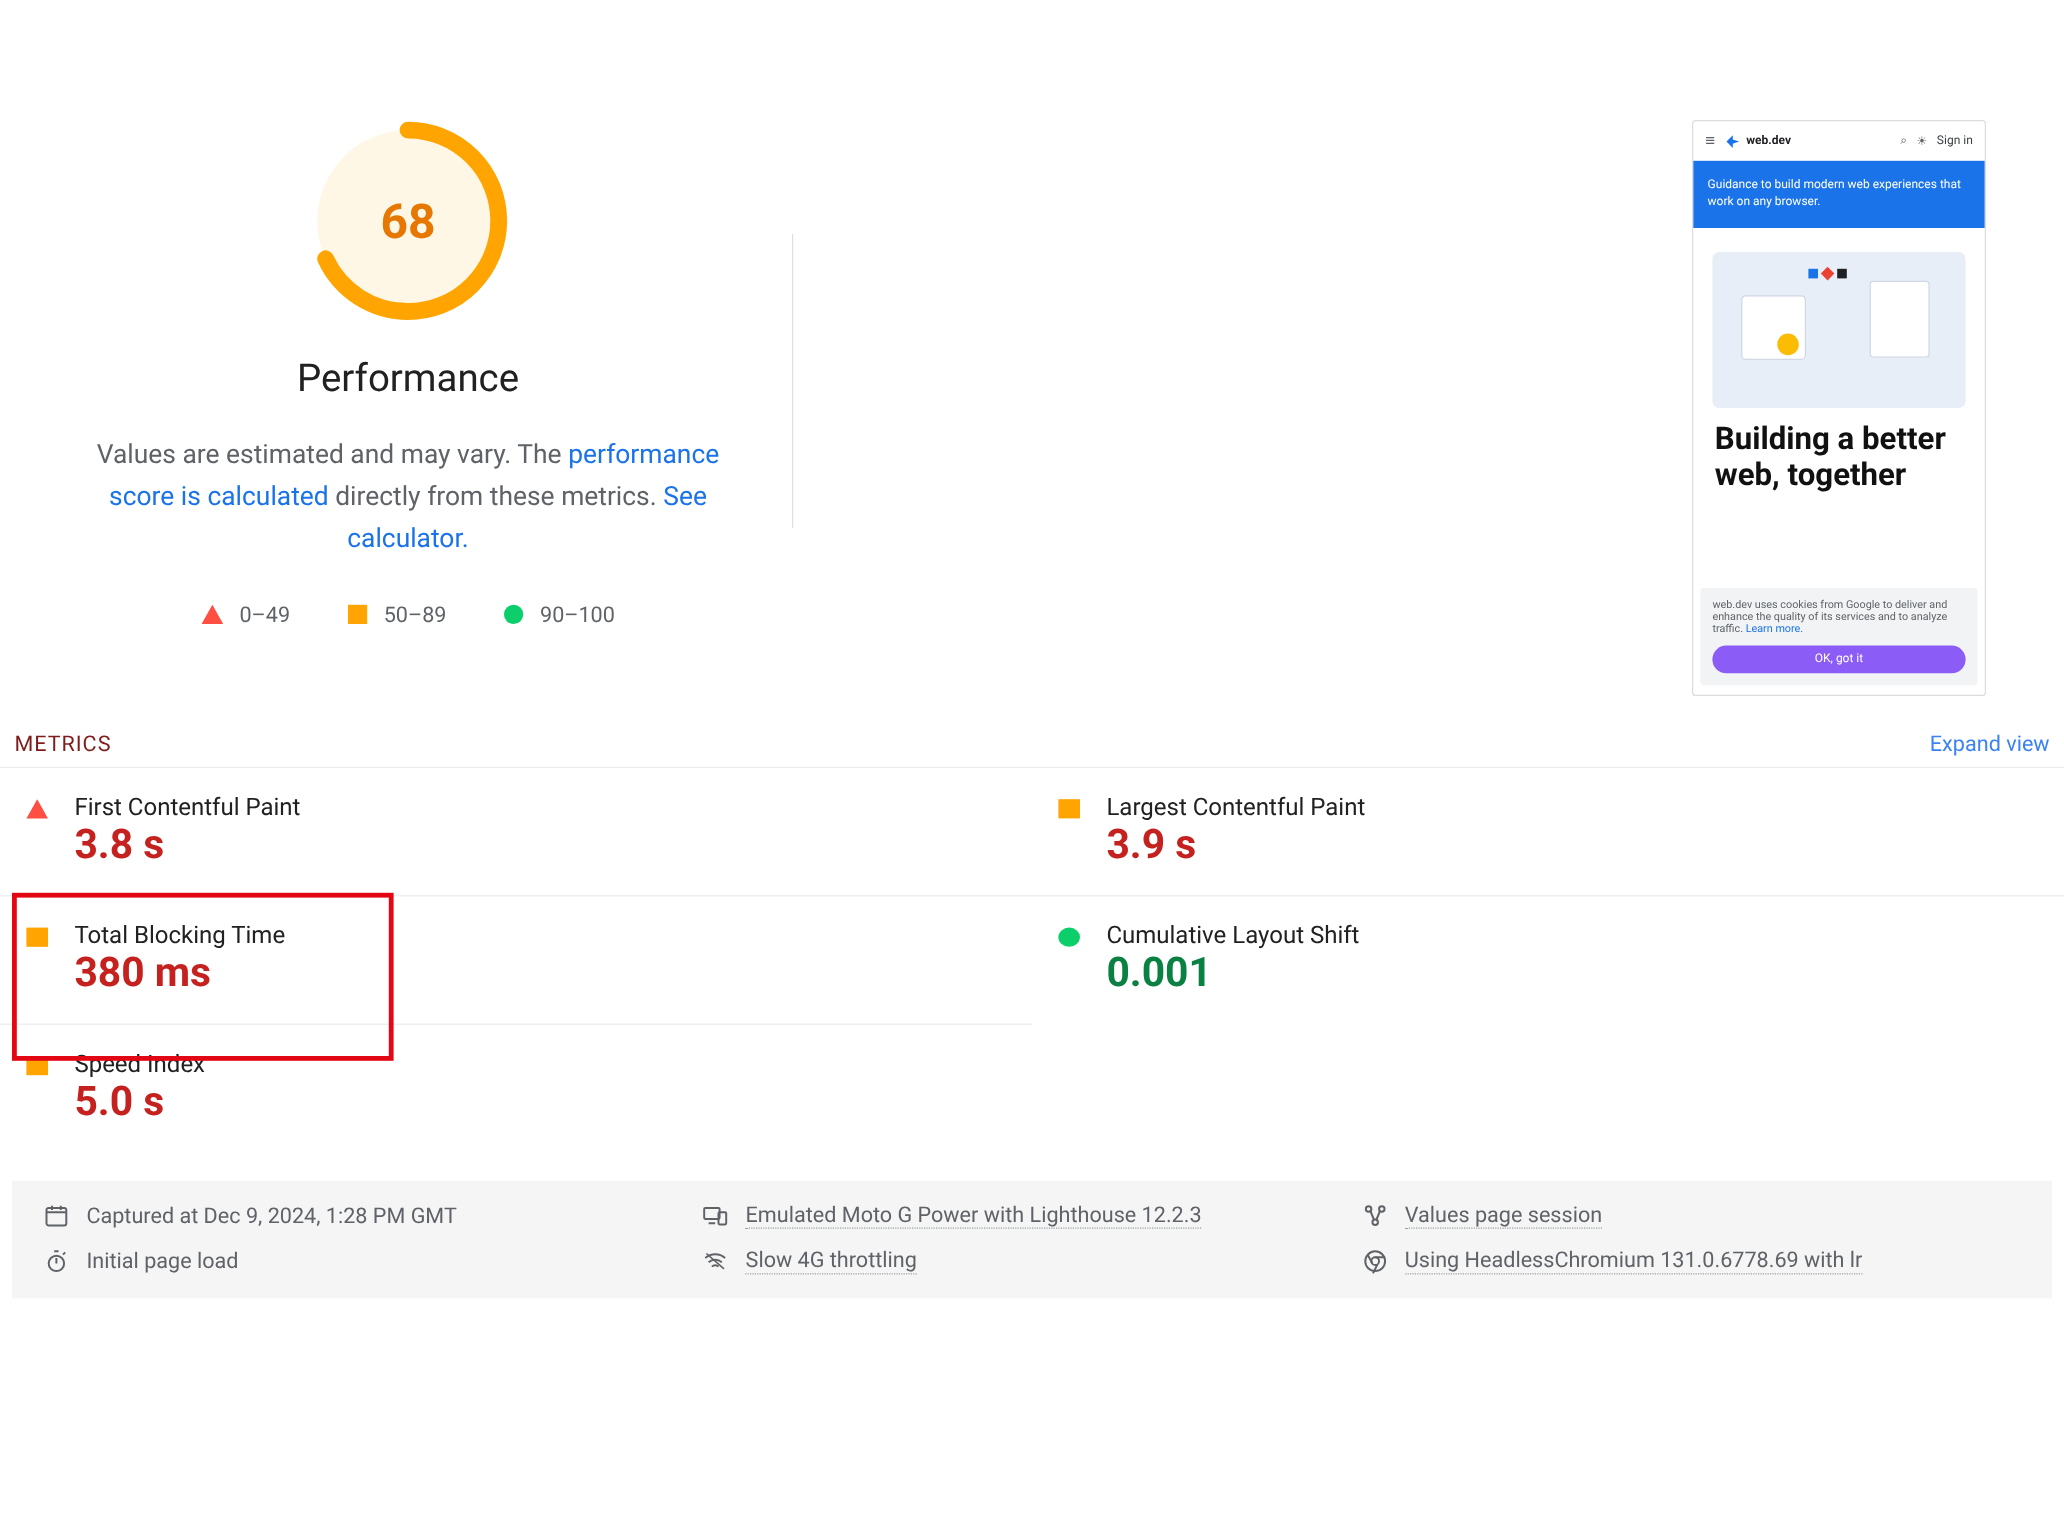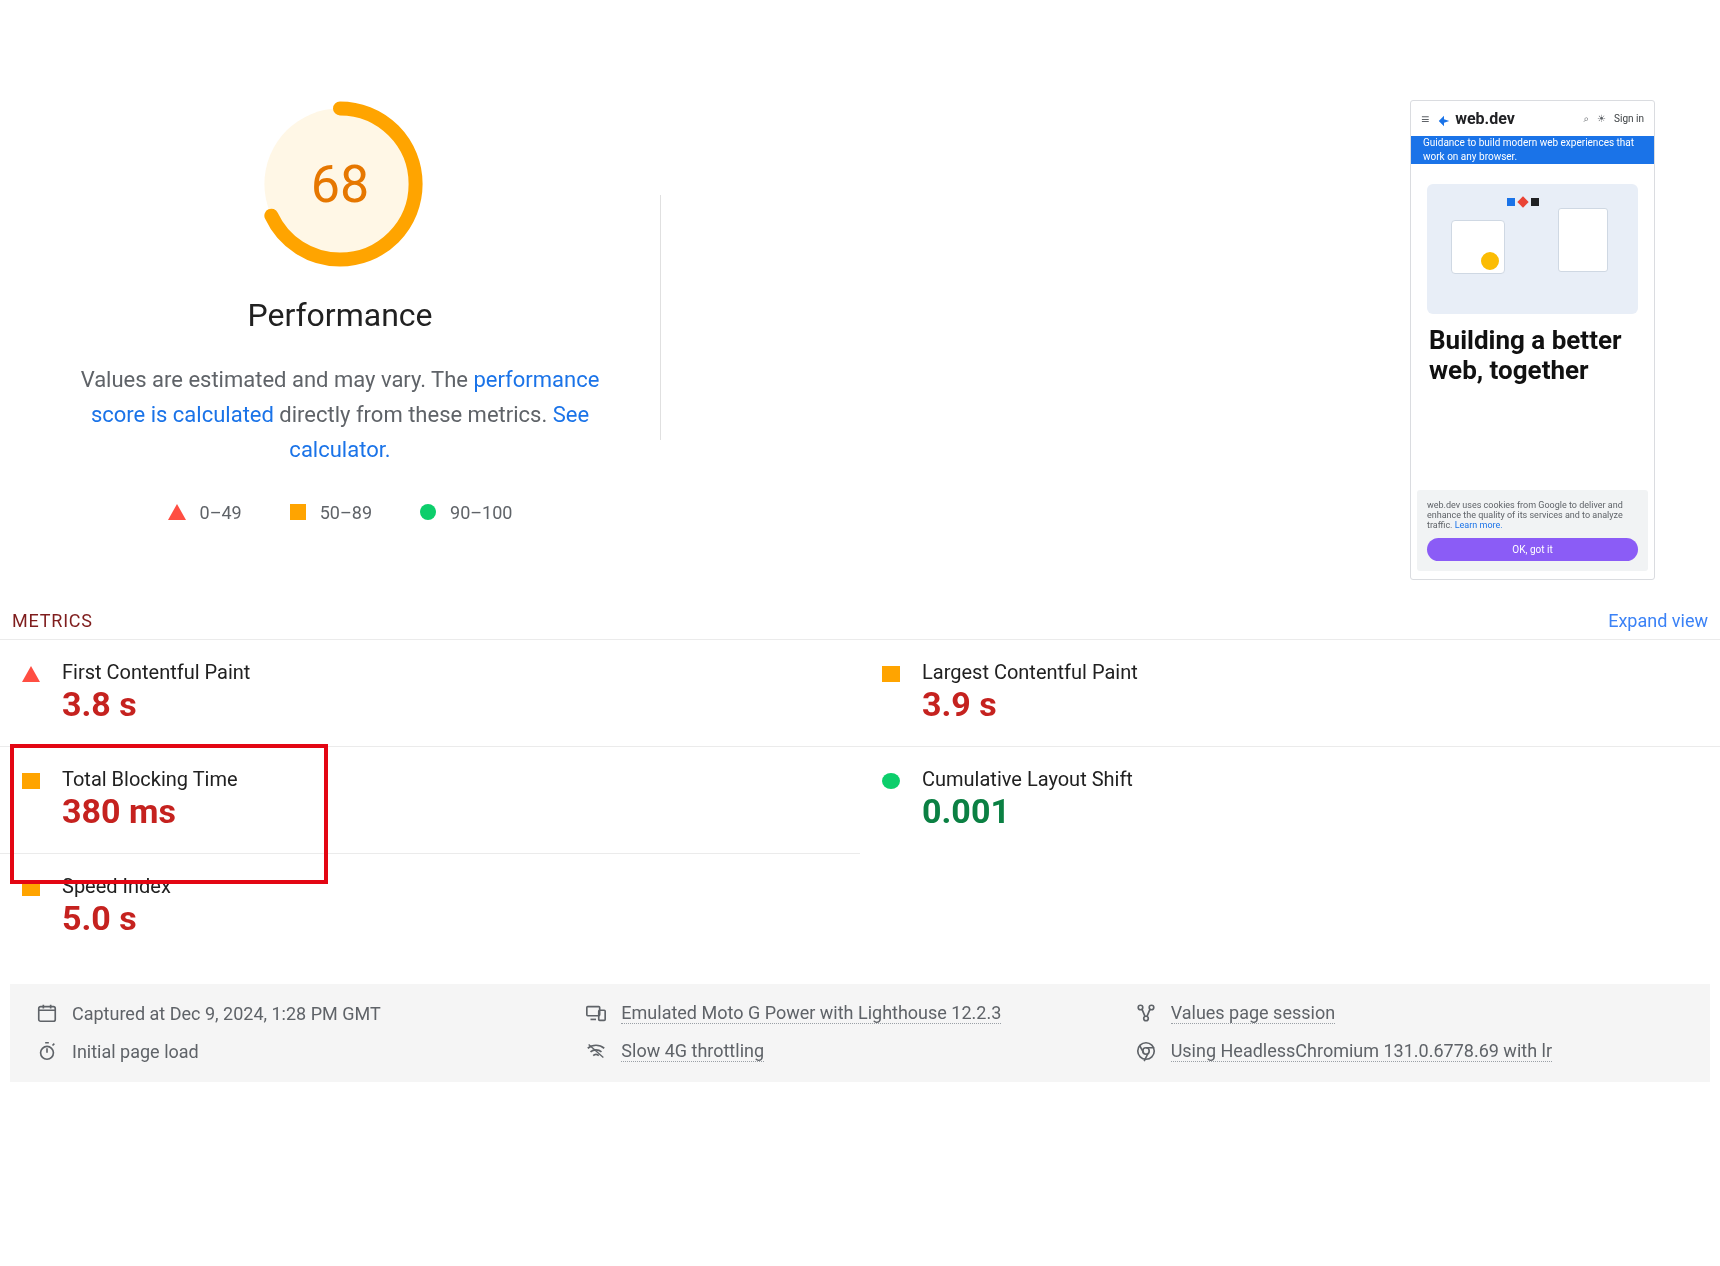--- a/index.html
+++ b/index.html
@@ -60,7 +60,7 @@
     display: flex; flex-direction: column;
   }
   .pv-bar { display: flex; align-items: center; gap: 8px; padding: 8px 10px; }
-  .pv-logo { display:flex; align-items:flex-end; gap:4px; font-weight:700; font-size:16px; color:#202124;}
+  .pv-logo { display:flex; align-items:center; gap:4px; font-weight:700; font-size:10px; color:#202124;}
   .pv-banner { background:#1a73e8; color:#fff; padding:0 12px; font-size:10px; line-height:1.4; }
   .pv-illus { height:130px; margin:20px 16px 12px; background:#e8eef7; border-radius:6px; position:relative; }
   .pv-illus::before{content:"";position:absolute;left:24px;top:36px;width:52px;height:52px;background:#fff;border:1px solid #cfd8e3;border-radius:4px;}

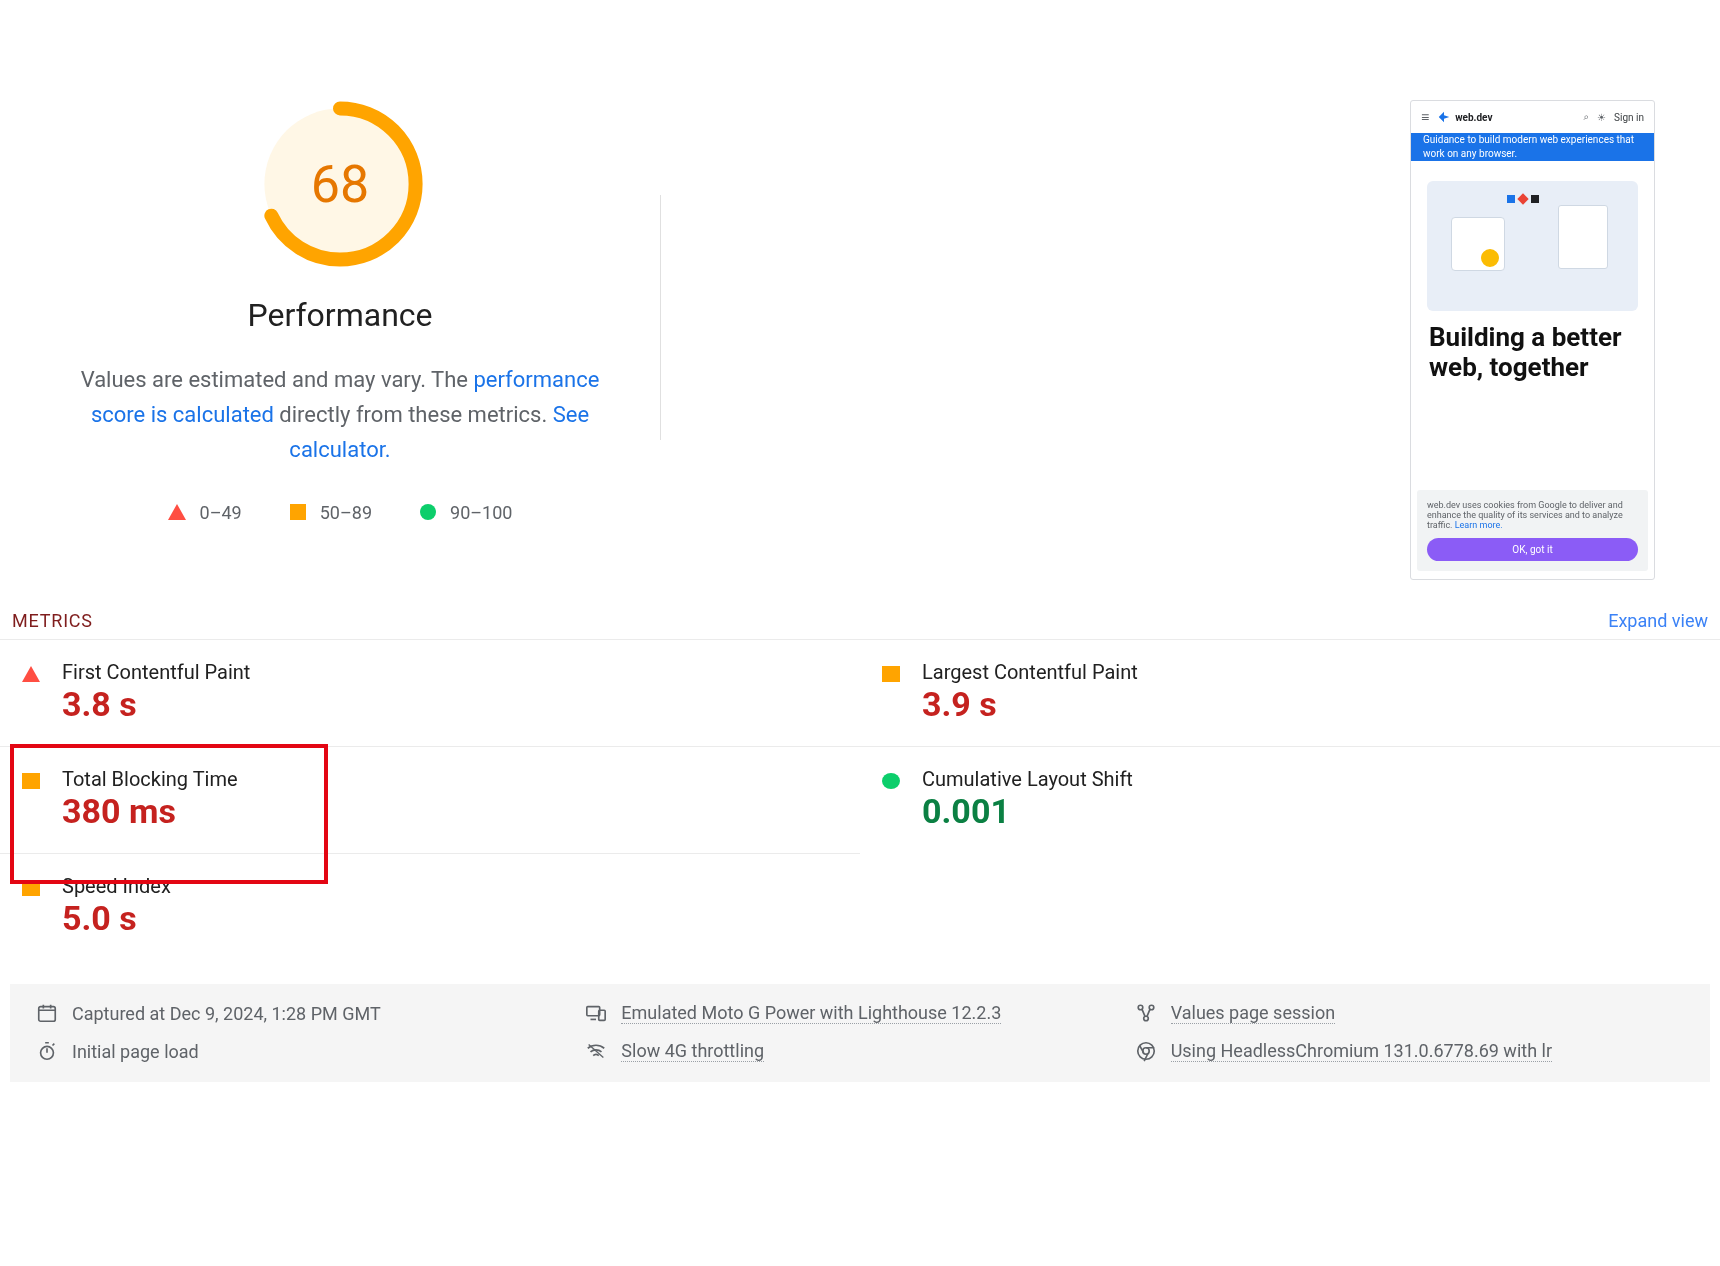--- a/index.html
+++ b/index.html
@@ -61,7 +61,7 @@
   }
   .pv-bar { display: flex; align-items: center; gap: 8px; padding: 8px 10px; }
   .pv-logo { display:flex; align-items:center; gap:4px; font-weight:700; font-size:10px; color:#202124;}
-  .pv-banner { background:#1a73e8; color:#fff; padding:0 12px; font-size:10px; line-height:1.4; }
+  .pv-banner { background:#1a73e8; color:#fff; padding:14px 12px; font-size:10px; line-height:1.4; }
   .pv-illus { height:130px; margin:20px 16px 12px; background:#e8eef7; border-radius:6px; position:relative; }
   .pv-illus::before{content:"";position:absolute;left:24px;top:36px;width:52px;height:52px;background:#fff;border:1px solid #cfd8e3;border-radius:4px;}
   .pv-illus::after{content:"";position:absolute;right:30px;top:24px;width:48px;height:62px;background:#fff;border:1px solid #cfd8e3;border-radius:3px;}

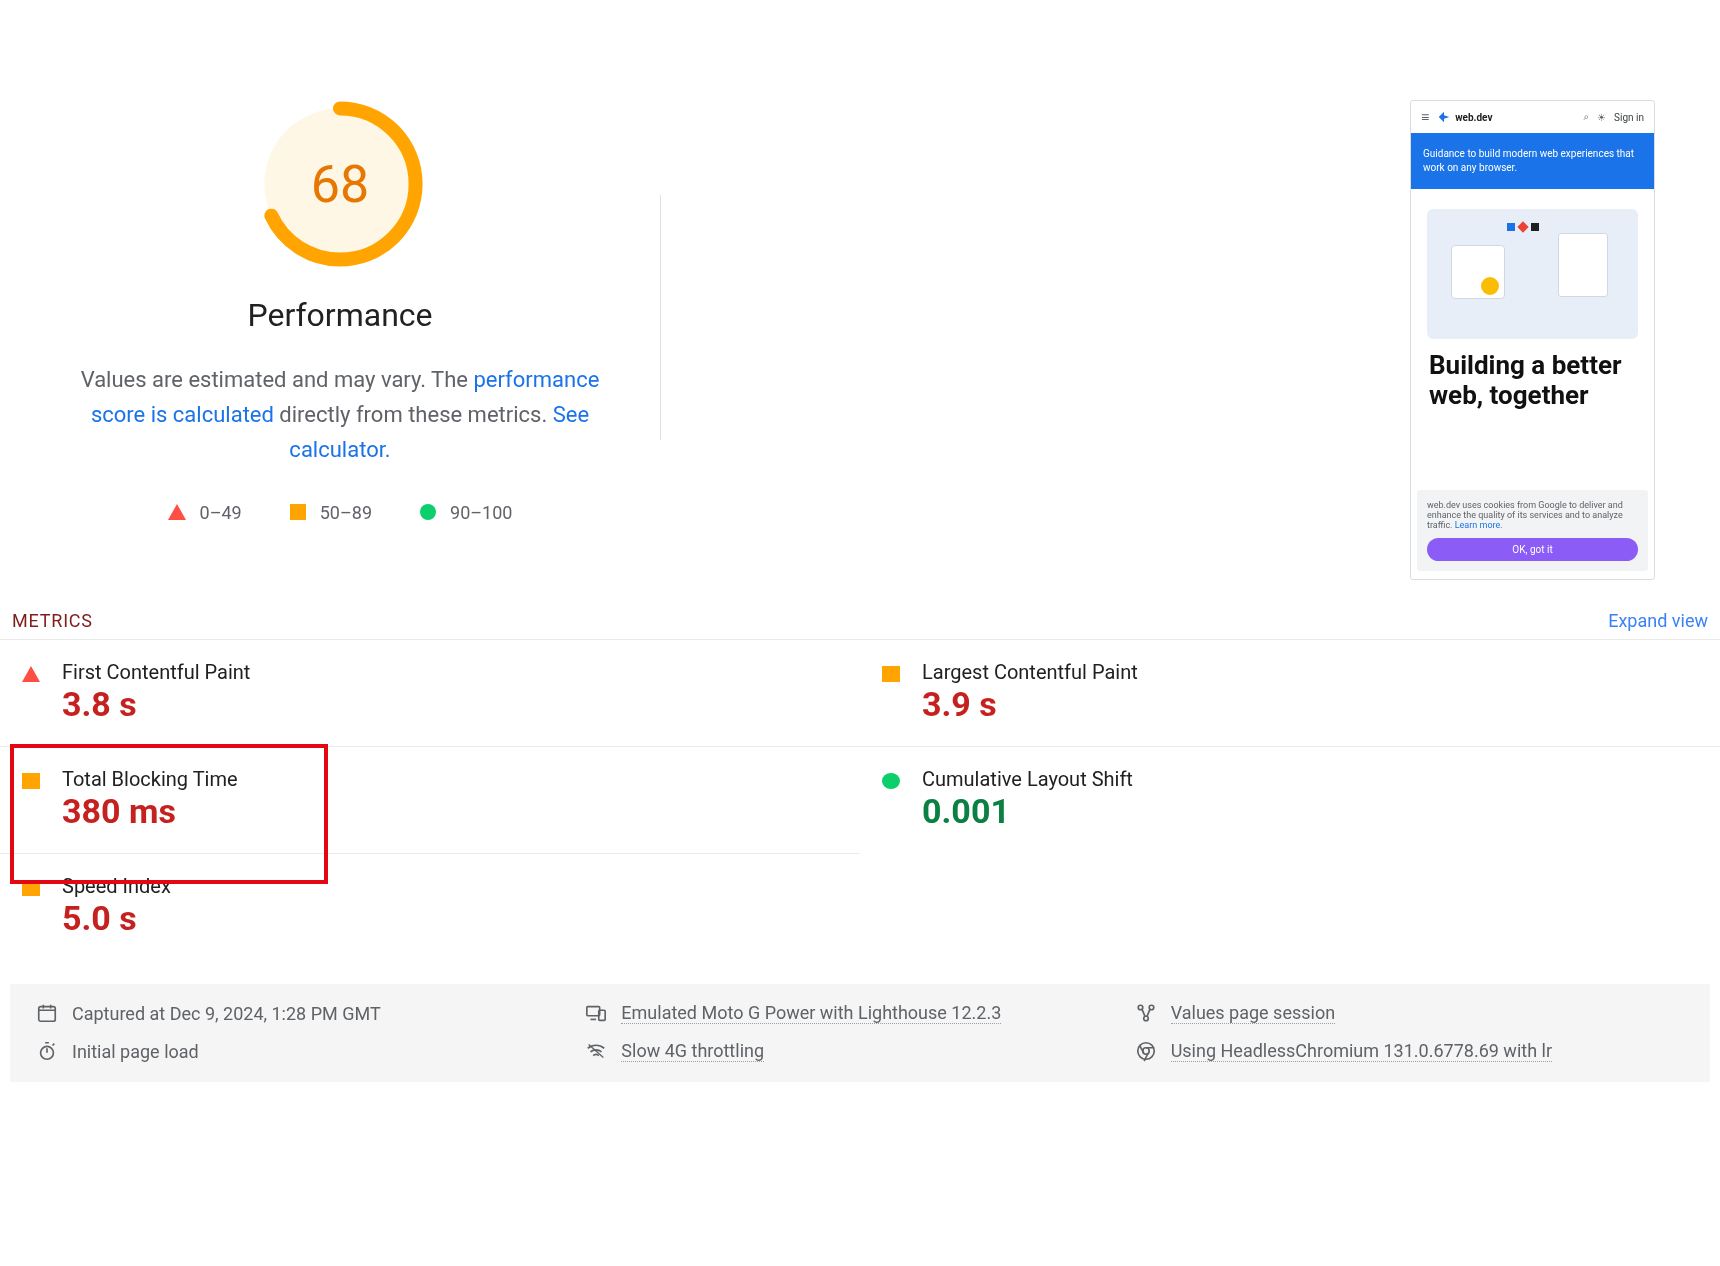--- a/index.html
+++ b/index.html
@@ -37,7 +37,7 @@
   .gauge-score {
     position: absolute; inset: 0;
     display: flex; align-items: center; justify-content: center;
-    font-size: 52px; font-weight: 400; color: #e67700;
+    font-size: 40px; font-weight: 700; color: #e67700;
   }
 
   .perf-title { font-size: 32px; font-weight: 400; color: #212121; margin-bottom: 28px; }

